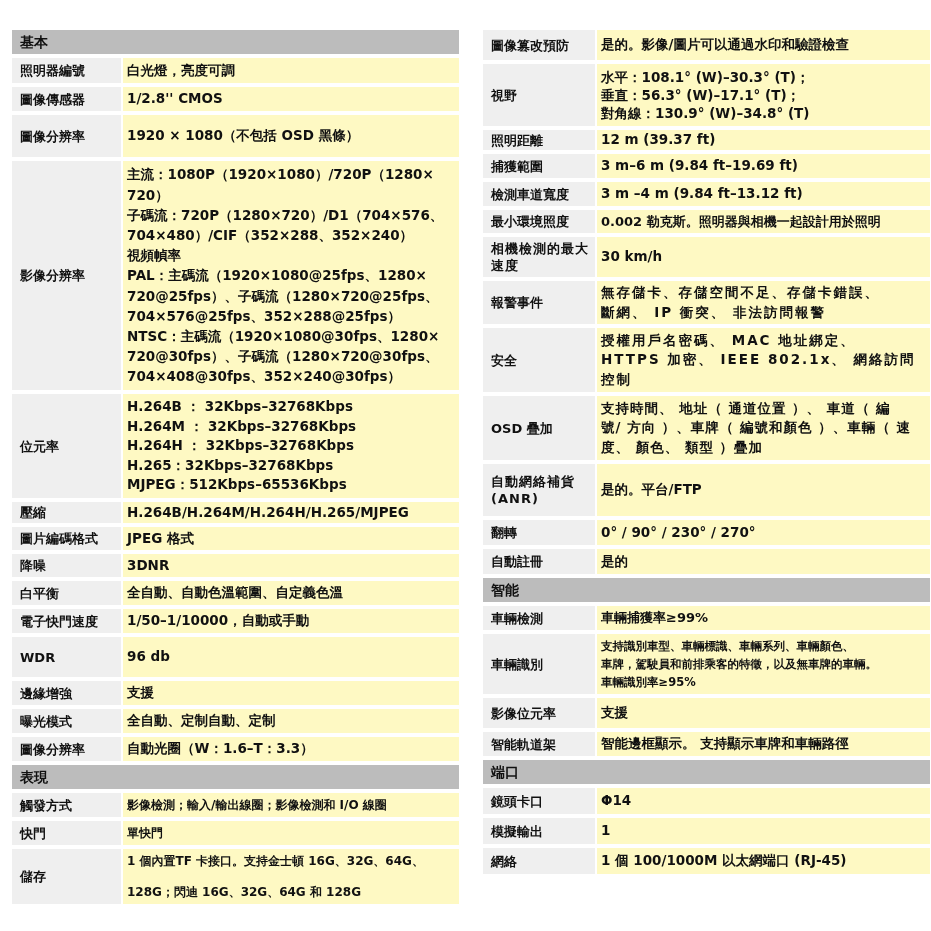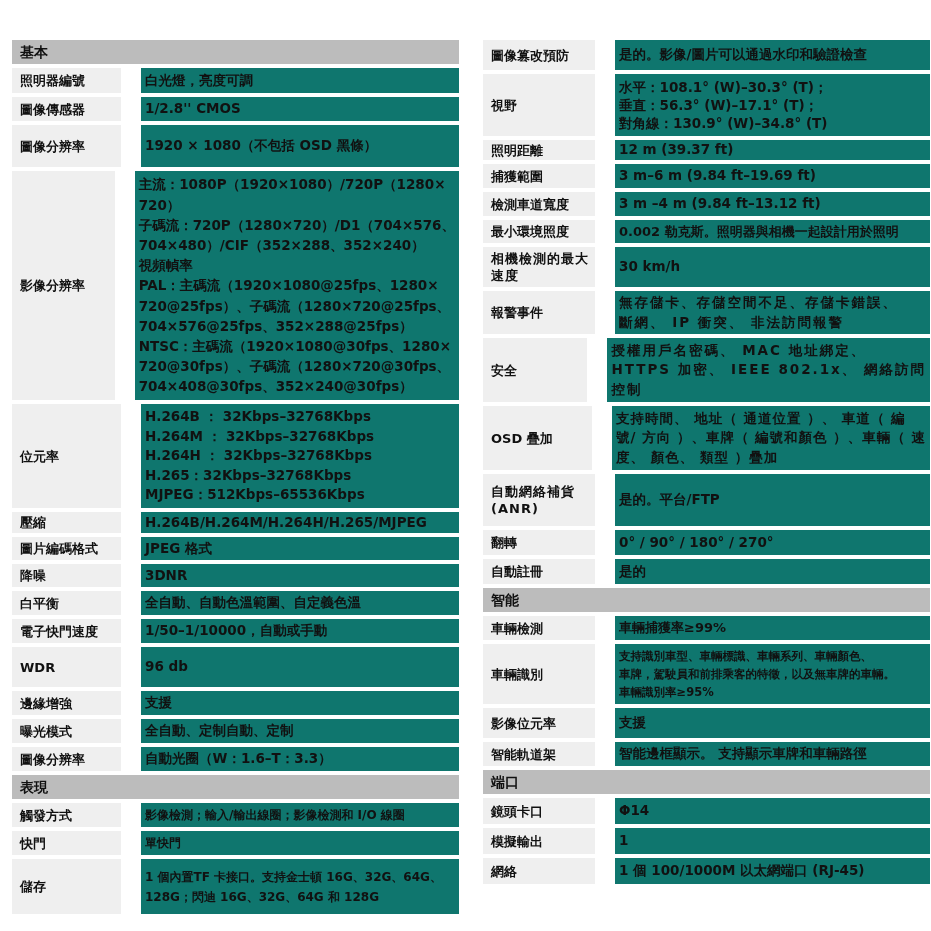--- a/index.html
+++ b/index.html
@@ -5,7 +5,7 @@
   html, body { margin: 0; padding: 0; background: #ffffff; }
   body { width: 931px; height: 931px; position: relative; overflow: hidden;
          font-family: "DejaVu Sans", "Liberation Sans", sans-serif; color: #111; }
-  .col { position: absolute; top: 40px; padding-left: 8px; }
+  .col { position: absolute; top: 30px; padding-left: 8px; }
   .col.left { left: 4px; width: 447px; }
   .col.right { left: 475px; width: 447px; }
   .section { background: #bcbcbc; height: 24px; line-height: 24px; padding-left: 8px;

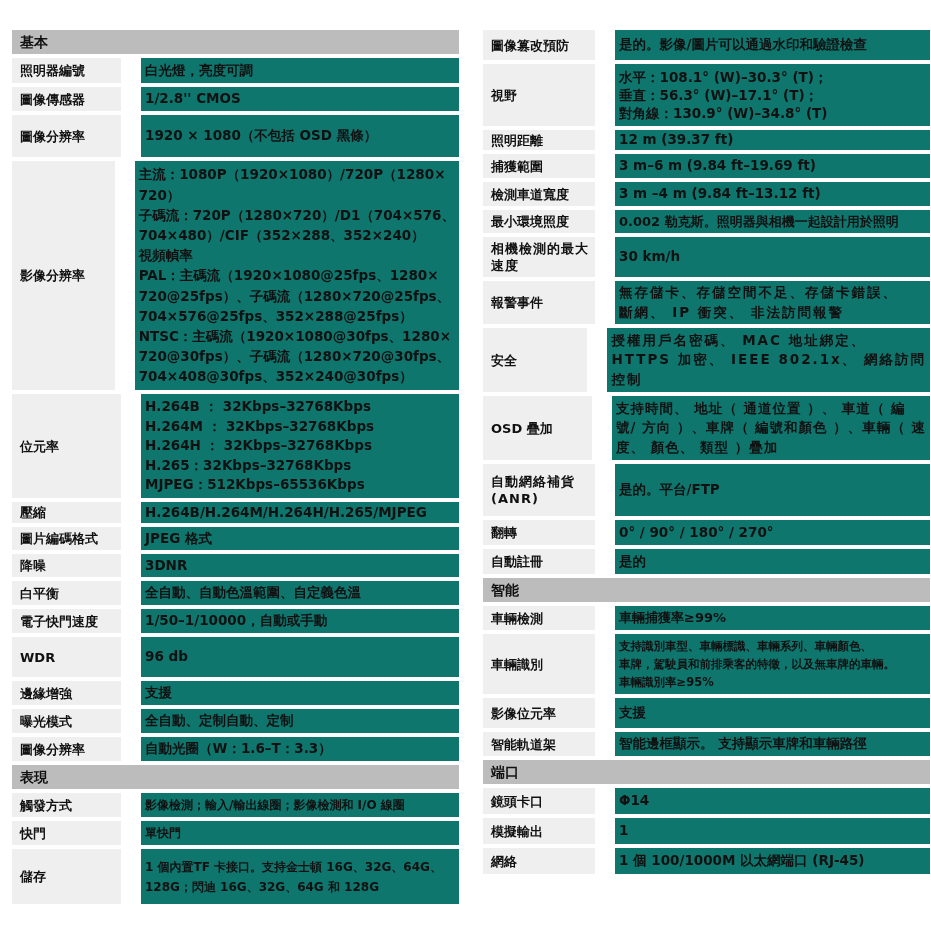--- a/index.html
+++ b/index.html
@@ -12,7 +12,7 @@
              font-size: 14px; font-weight: bold; margin-bottom: 4px; }
   .row { display: flex; margin-bottom: 4px; }
   .row .k { width: 109px; background: #efefef; padding: 0 0 0 8px; font-size: 13px;
-            font-weight: bold; display: flex; align-items: center; margin-right: 20px;
+            font-weight: bold; display: flex; align-items: center; margin-right: 2px;
             line-height: 17px; box-sizing: border-box; }
   .row .v { flex: 1; background: #0f766e; padding: 2px 4px 2px 4px; font-size: 13.5px;
             font-weight: bold; display: flex; flex-direction: column; justify-content: center;

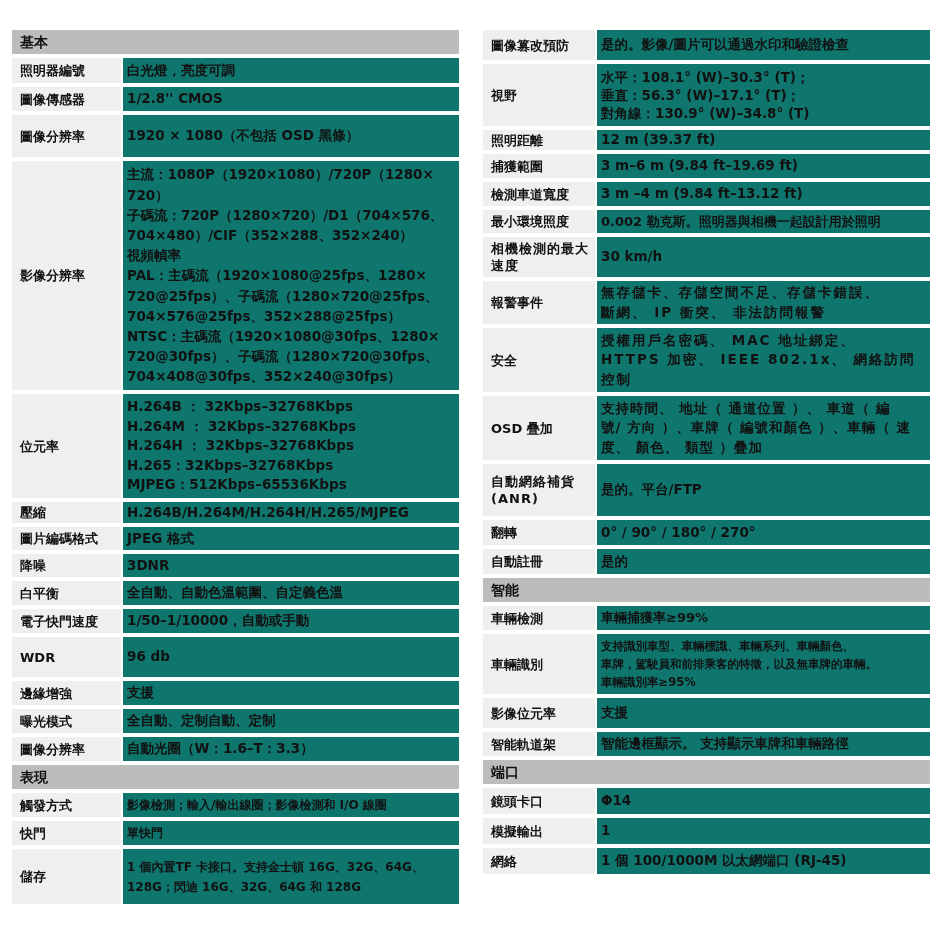--- a/index.html
+++ b/index.html
@@ -14,7 +14,7 @@
   .row .k { width: 109px; background: #efefef; padding: 0 0 0 8px; font-size: 13px;
             font-weight: bold; display: flex; align-items: center; margin-right: 2px;
             line-height: 17px; box-sizing: border-box; }
-  .row .v { flex: 1; background: #0f766e; padding: 2px 4px 2px 4px; font-size: 13.5px;
+  .row .v { flex: 1; background: #fef9c3; padding: 2px 4px 2px 4px; font-size: 13.5px;
             font-weight: bold; display: flex; flex-direction: column; justify-content: center;
             line-height: 19.5px; }
   .right .row .k { width: 112px; }

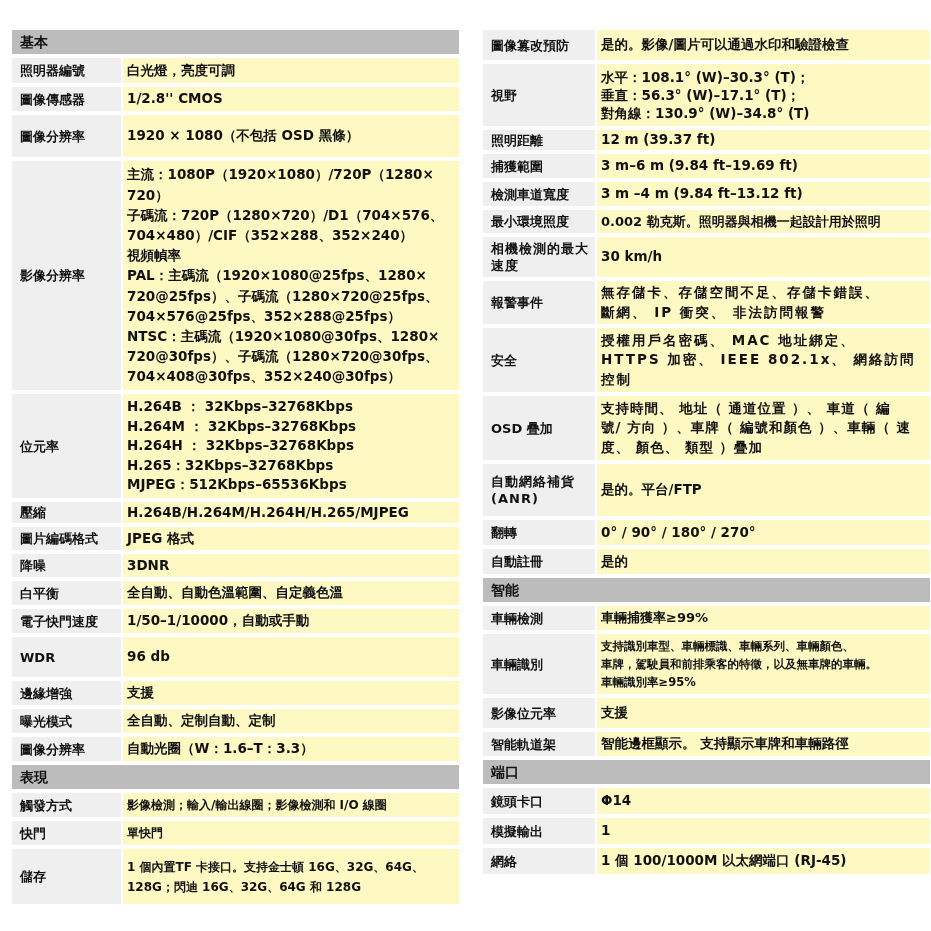--- a/index.html
+++ b/index.html
@@ -227,7 +227,7 @@
   <div class="row" style="height:25px">
     <div class="k">翻轉</div>
     <div class="v">
-        <span>0° / 90° / 180° / 270°</span>
+        <span>0° / 90° / 230° / 270°</span>
       </div>
   </div>
   <div class="row" style="height:25px">

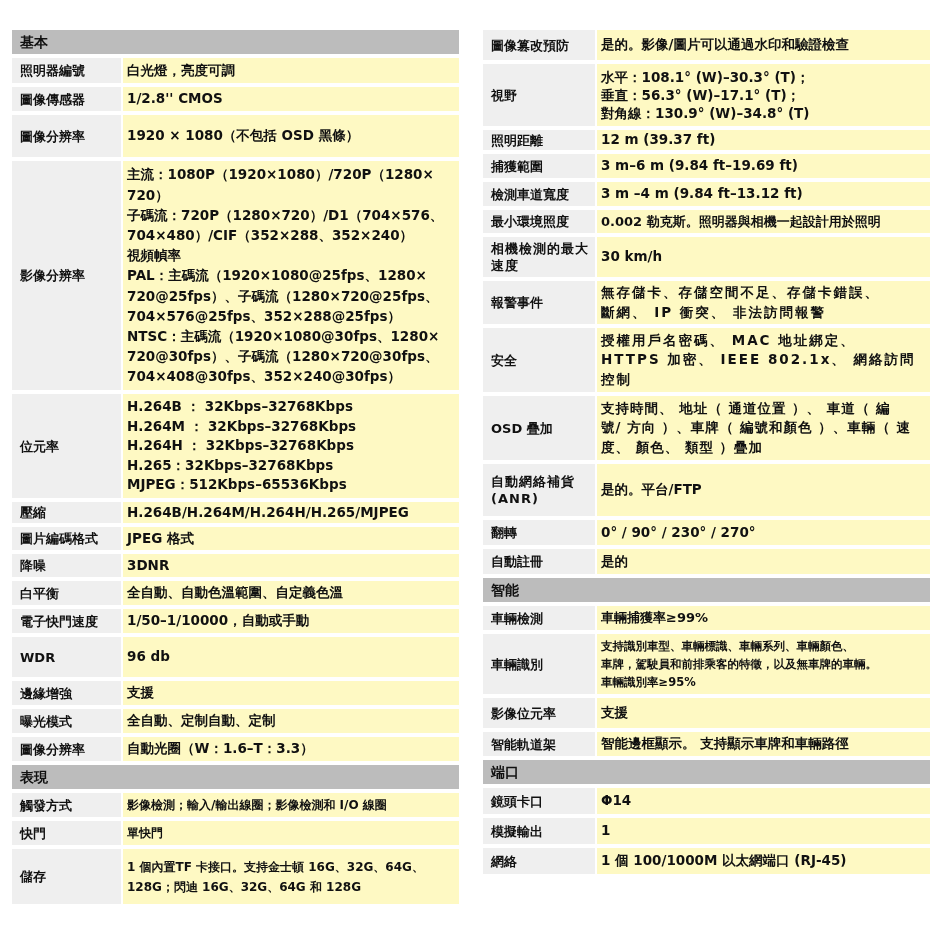--- a/index.html
+++ b/index.html
@@ -143,7 +143,7 @@
   </div>
   <div class="row" style="height:55px">
     <div class="k">儲存</div>
-    <div class="v small" style="justify-content:center;padding-top:2px">
+    <div class="v small" style="justify-content:space-between;padding-top:2px">
       <span>1 個內置TF 卡接口。支持金士頓 16G、32G、64G、</span>
       <span>128G；閃迪 16G、32G、64G 和 128G</span>
     </div>

